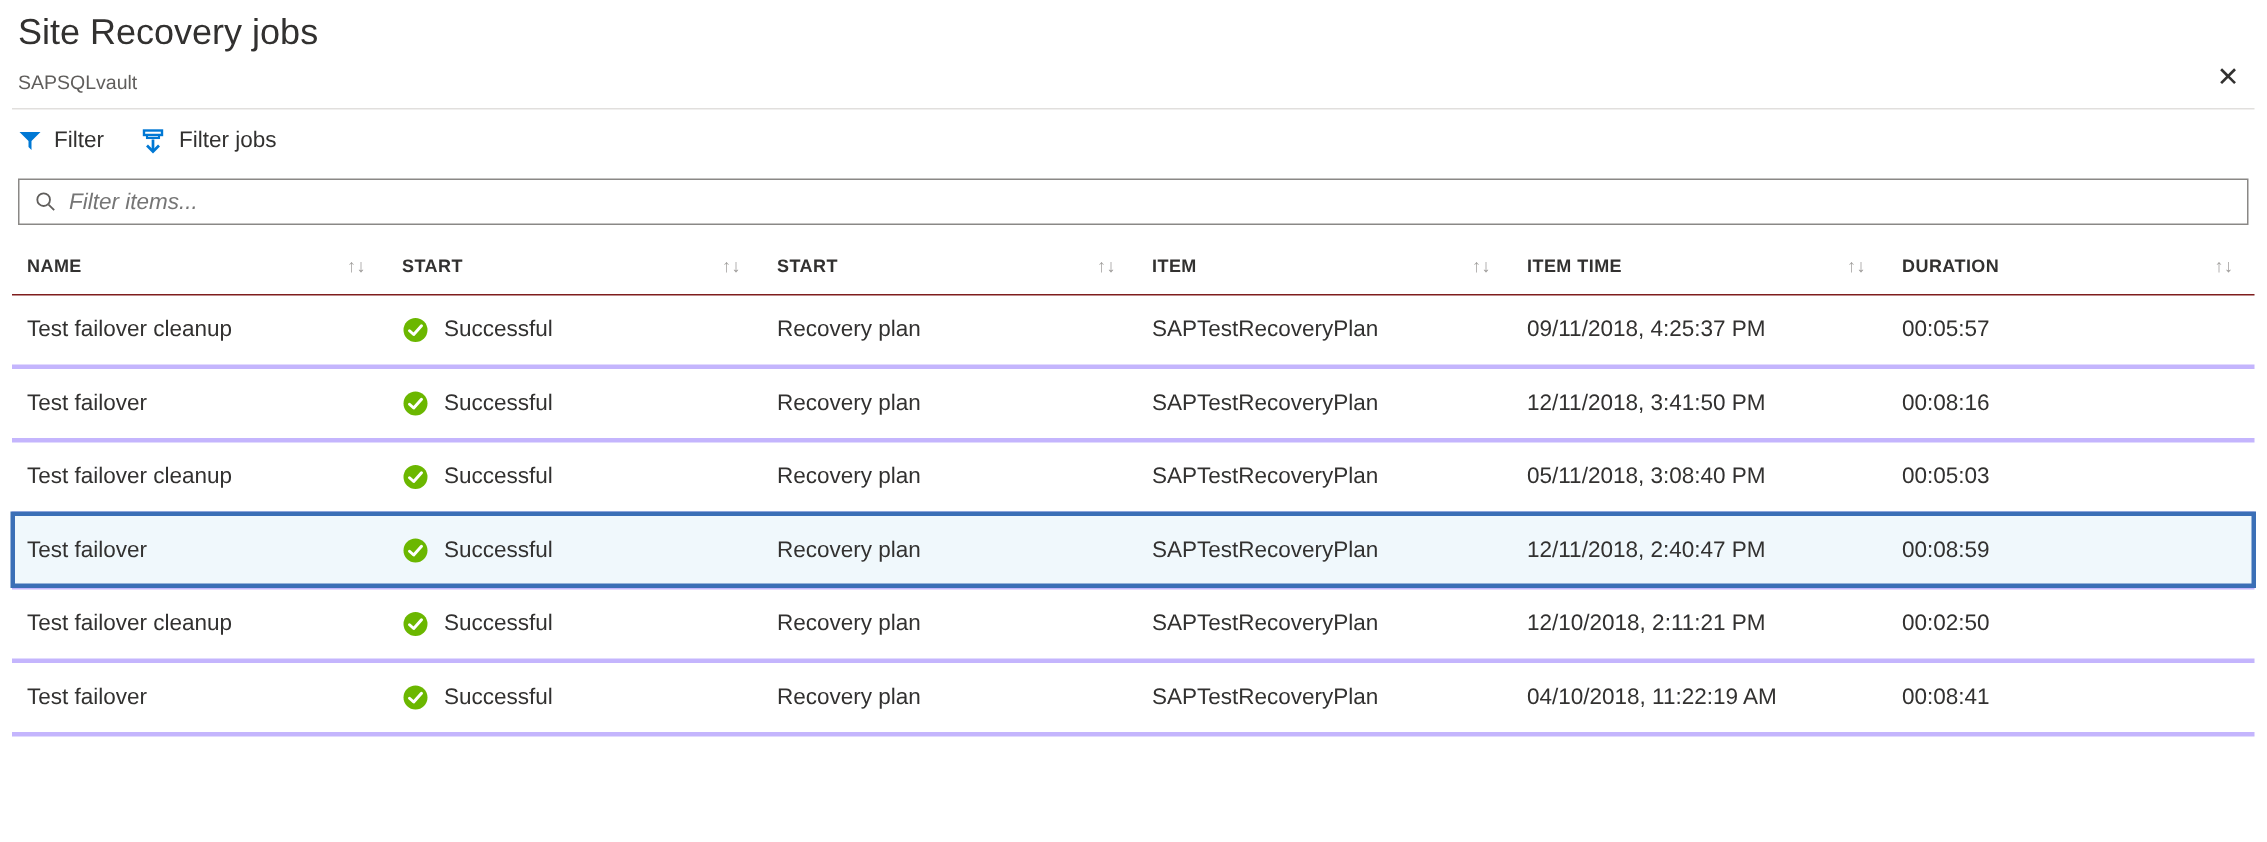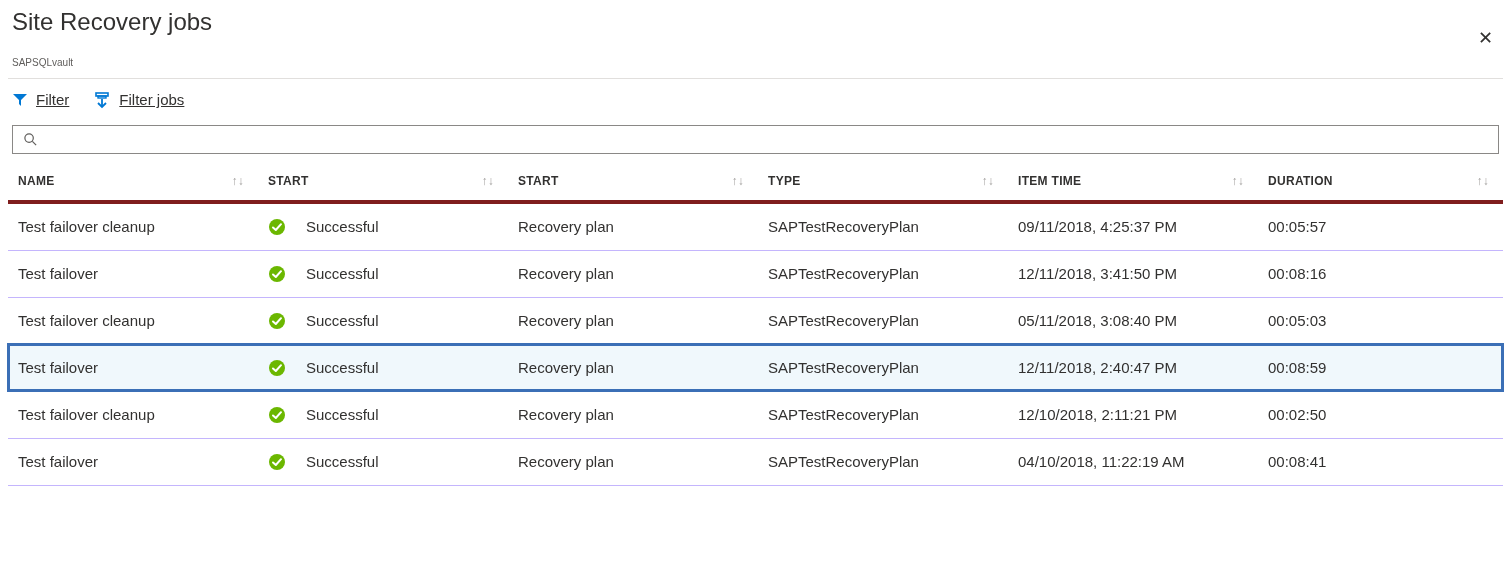--- a/index.html
+++ b/index.html
@@ -12,7 +12,7 @@
     }
     .header-row {
       display: flex;
-      align-items: center;
+      align-items: flex-end;
       justify-content: space-between;
       padding: 0 4px 2px 4px;
     }

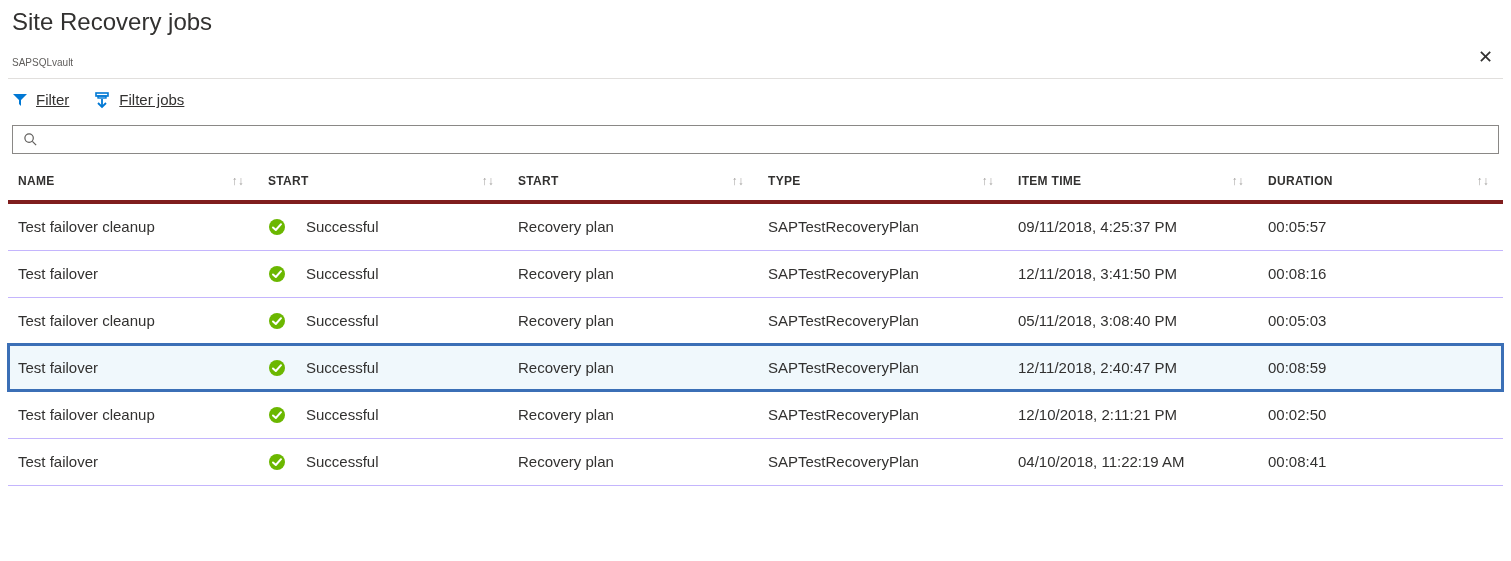--- a/index.html
+++ b/index.html
@@ -24,9 +24,9 @@
       line-height: 1.2;
     }
     .subtitle {
-      font-size: 10px;
+      font-size: 13px;
       color: #605e5c;
-      margin-top: 20px;
+      margin-top: 10px;
     }
     .close-btn {
       font-size: 18px;

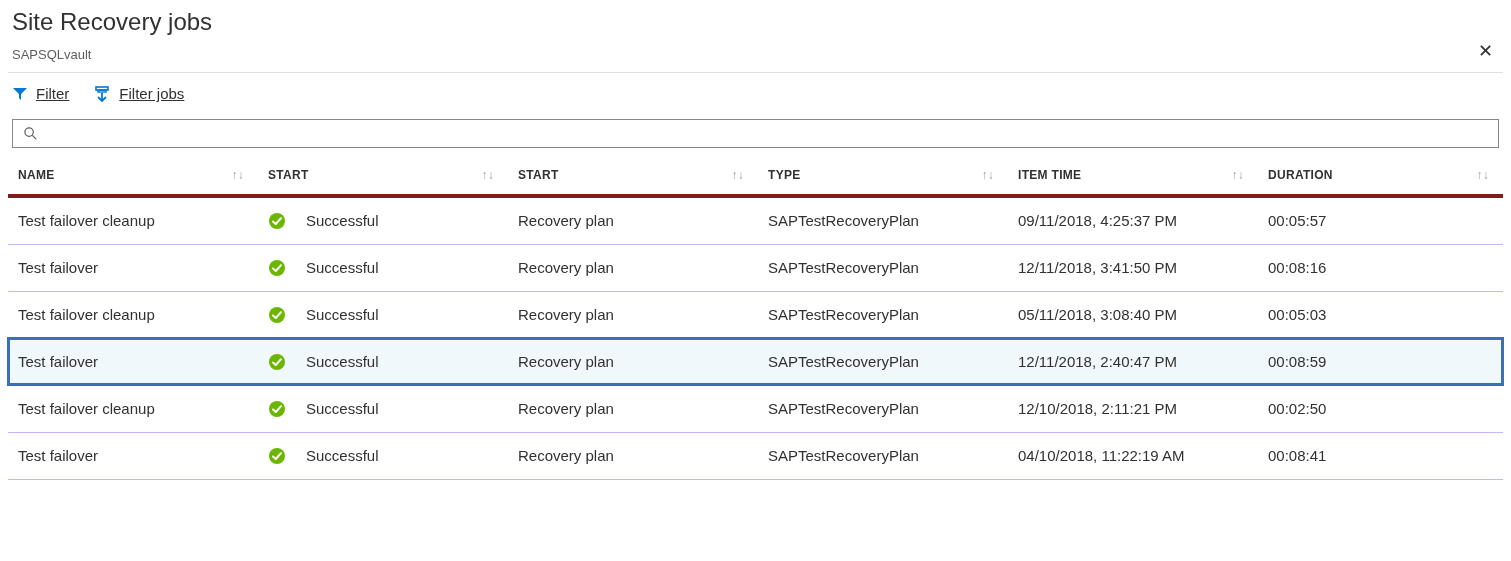--- a/index.html
+++ b/index.html
@@ -44,7 +44,6 @@
       gap: 24px;
       padding: 12px 4px 14px 4px;
       align-items: center;
-      text-decoration: underline;
     }
     .tb-item {
       display: flex;

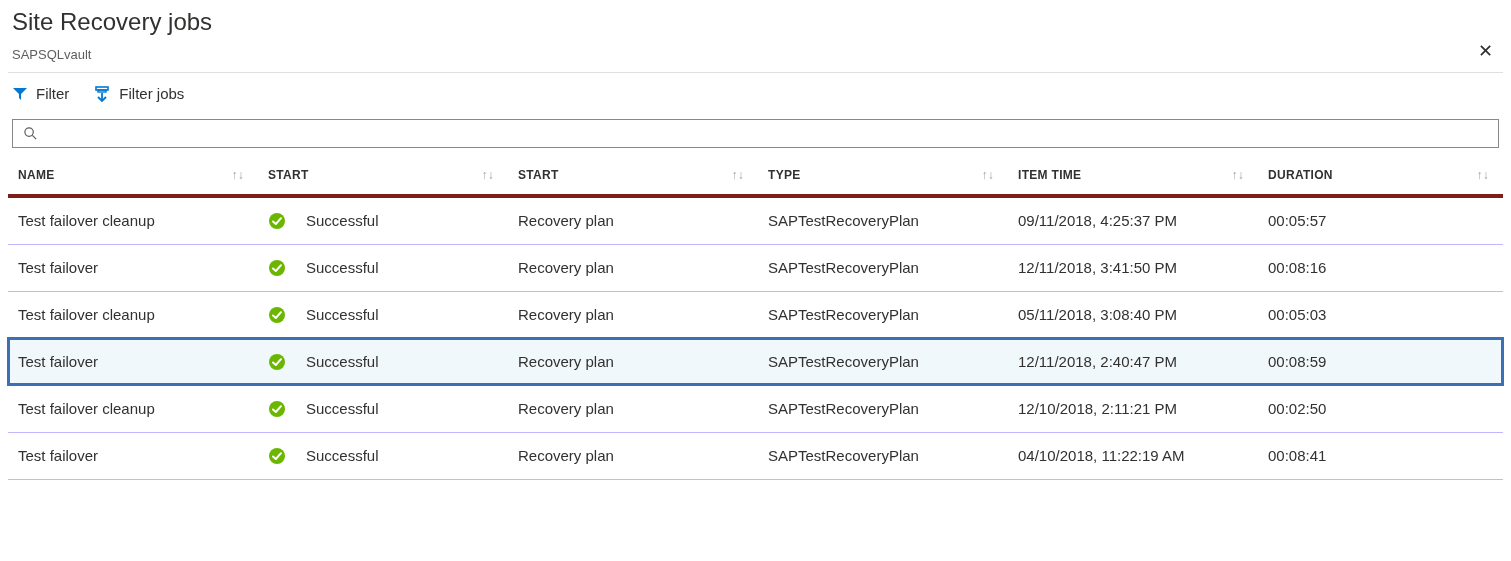--- a/index.html
+++ b/index.html
@@ -165,6 +165,7 @@
         <line x1="10" y1="10" x2="14" y2="14" stroke="#605e5c" stroke-width="1.3"></line>
       </svg>
   </span>
+  <input type="text" placeholder="Filter items..." style="">
 </div>
 
 <table>

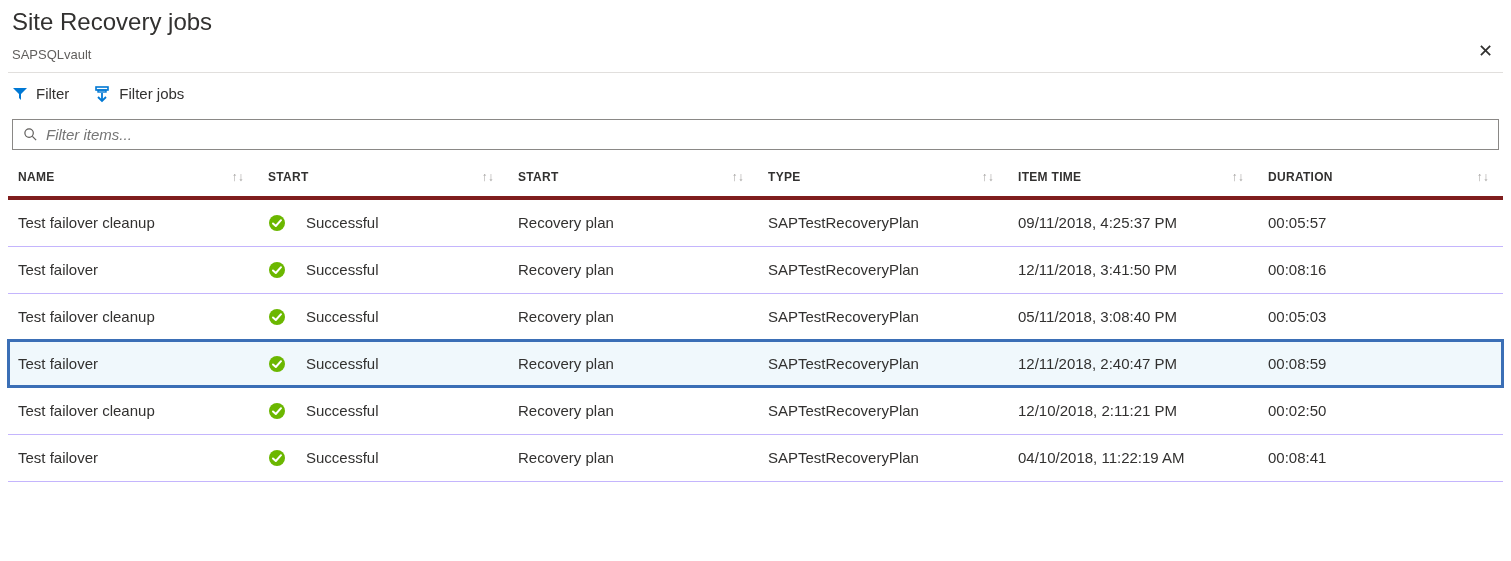--- a/index.html
+++ b/index.html
@@ -82,7 +82,7 @@
       font-weight: 700;
       color: #323130;
       padding: 10px 10px 12px 10px;
-      border-bottom: 4px solid #7f1d1d;
+      border-bottom: 1px solid #7f1d1d;
       letter-spacing: 0.3px;
       position: relative;
     }

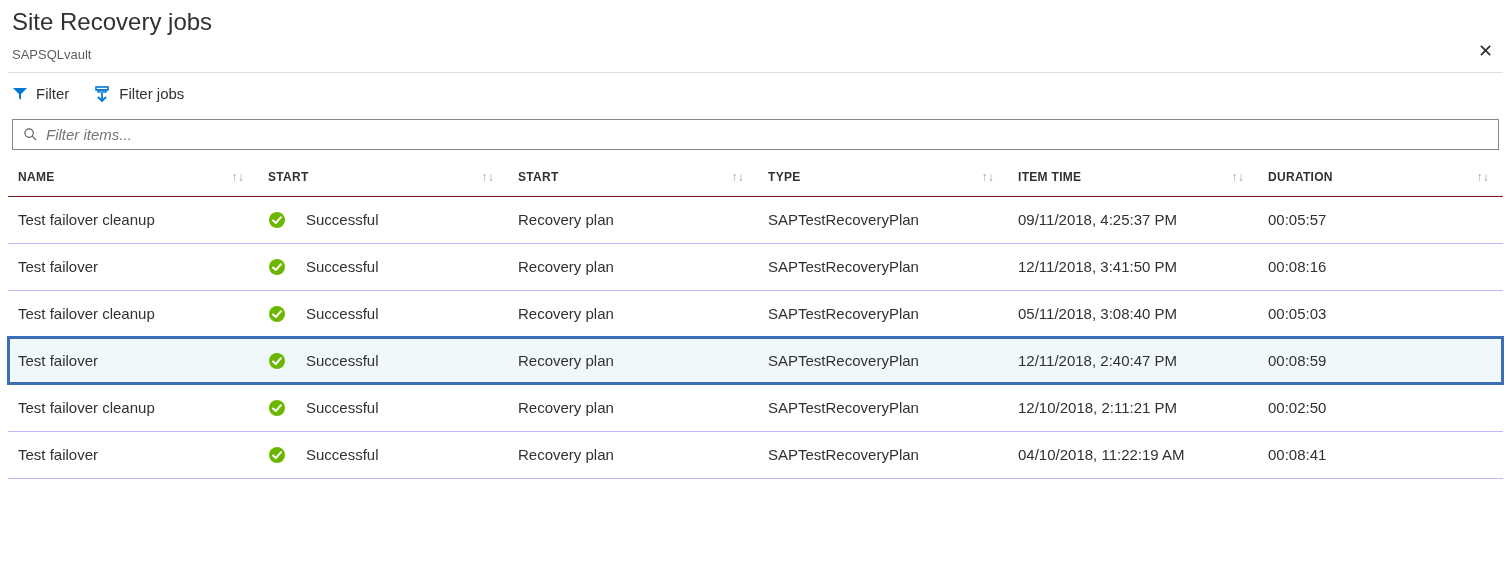--- a/index.html
+++ b/index.html
@@ -182,7 +182,7 @@
       <th><span>NAME</span><span class="sort-icon">↑↓</span></th>
       <th><span>START</span><span class="sort-icon">↑↓</span></th>
       <th><span>START</span><span class="sort-icon">↑↓</span></th>
-      <th><span>TYPE</span><span class="sort-icon">↑↓</span></th>
+      <th><span>ITEM</span><span class="sort-icon">↑↓</span></th>
       <th><span>ITEM TIME</span><span class="sort-icon">↑↓</span></th>
       <th><span>DURATION</span><span class="sort-icon">↑↓</span></th>
     </tr>

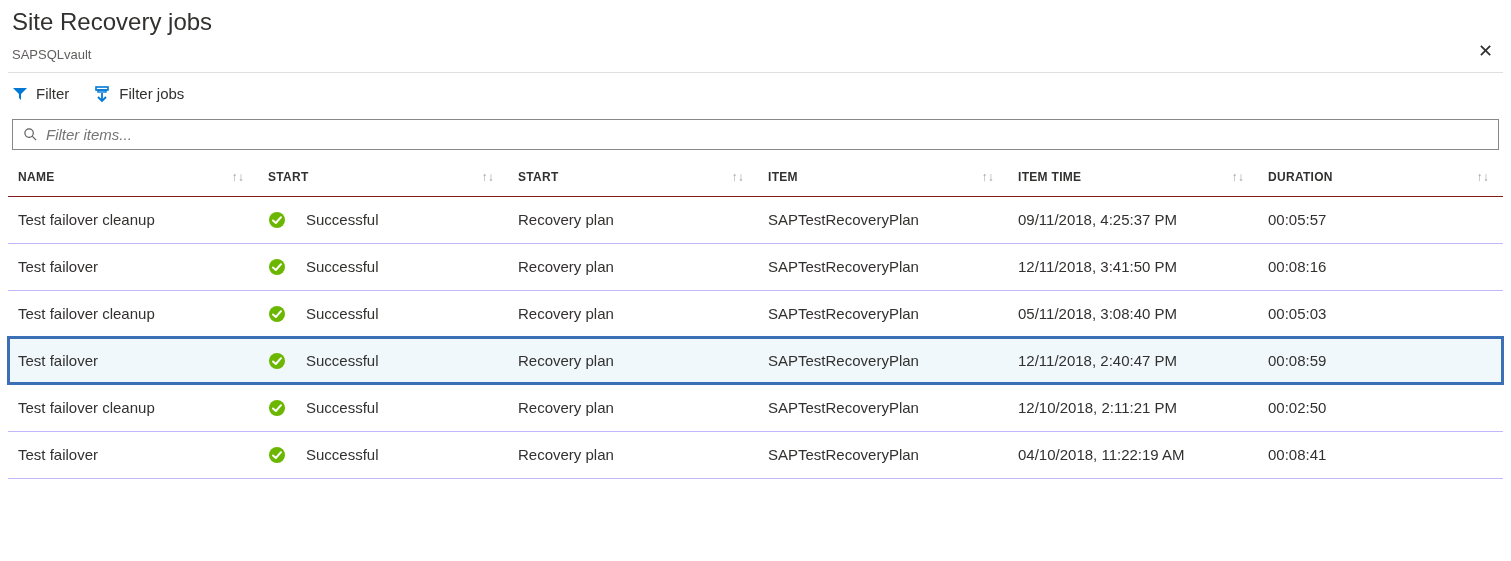--- a/index.html
+++ b/index.html
@@ -97,7 +97,7 @@
       font-size: 15px;
       color: #323130;
       padding: 14px 10px;
-      border-bottom: 1px solid #c4b5fd;
+      border-bottom: 3px solid #c4b5fd;
       vertical-align: middle;
     }
     td a.name-link {

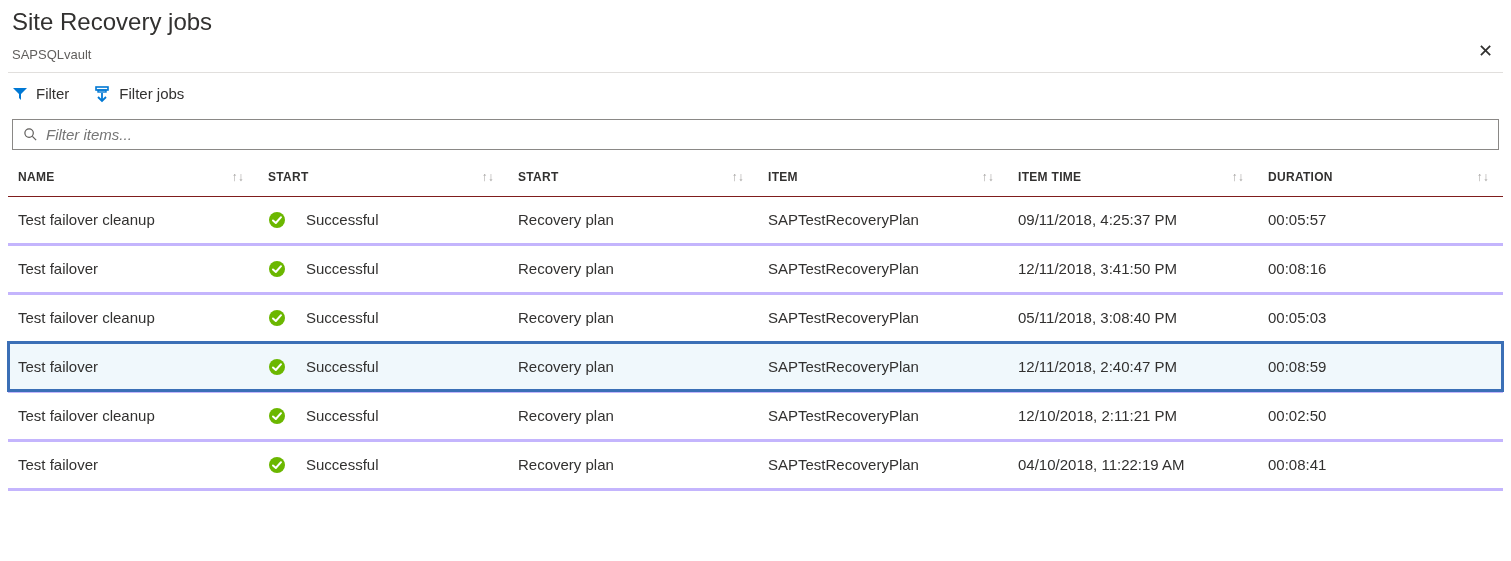--- a/index.html
+++ b/index.html
@@ -104,7 +104,7 @@
       color: #323130;
       text-decoration: none;
     }
-    .status-cell { display: flex; align-items: center; gap: 20px; }
+    .status-cell { display: flex; align-items: center; gap: 10px; }
     .status-circle {
       display: inline-flex;
       width: 18px; height: 18px;

